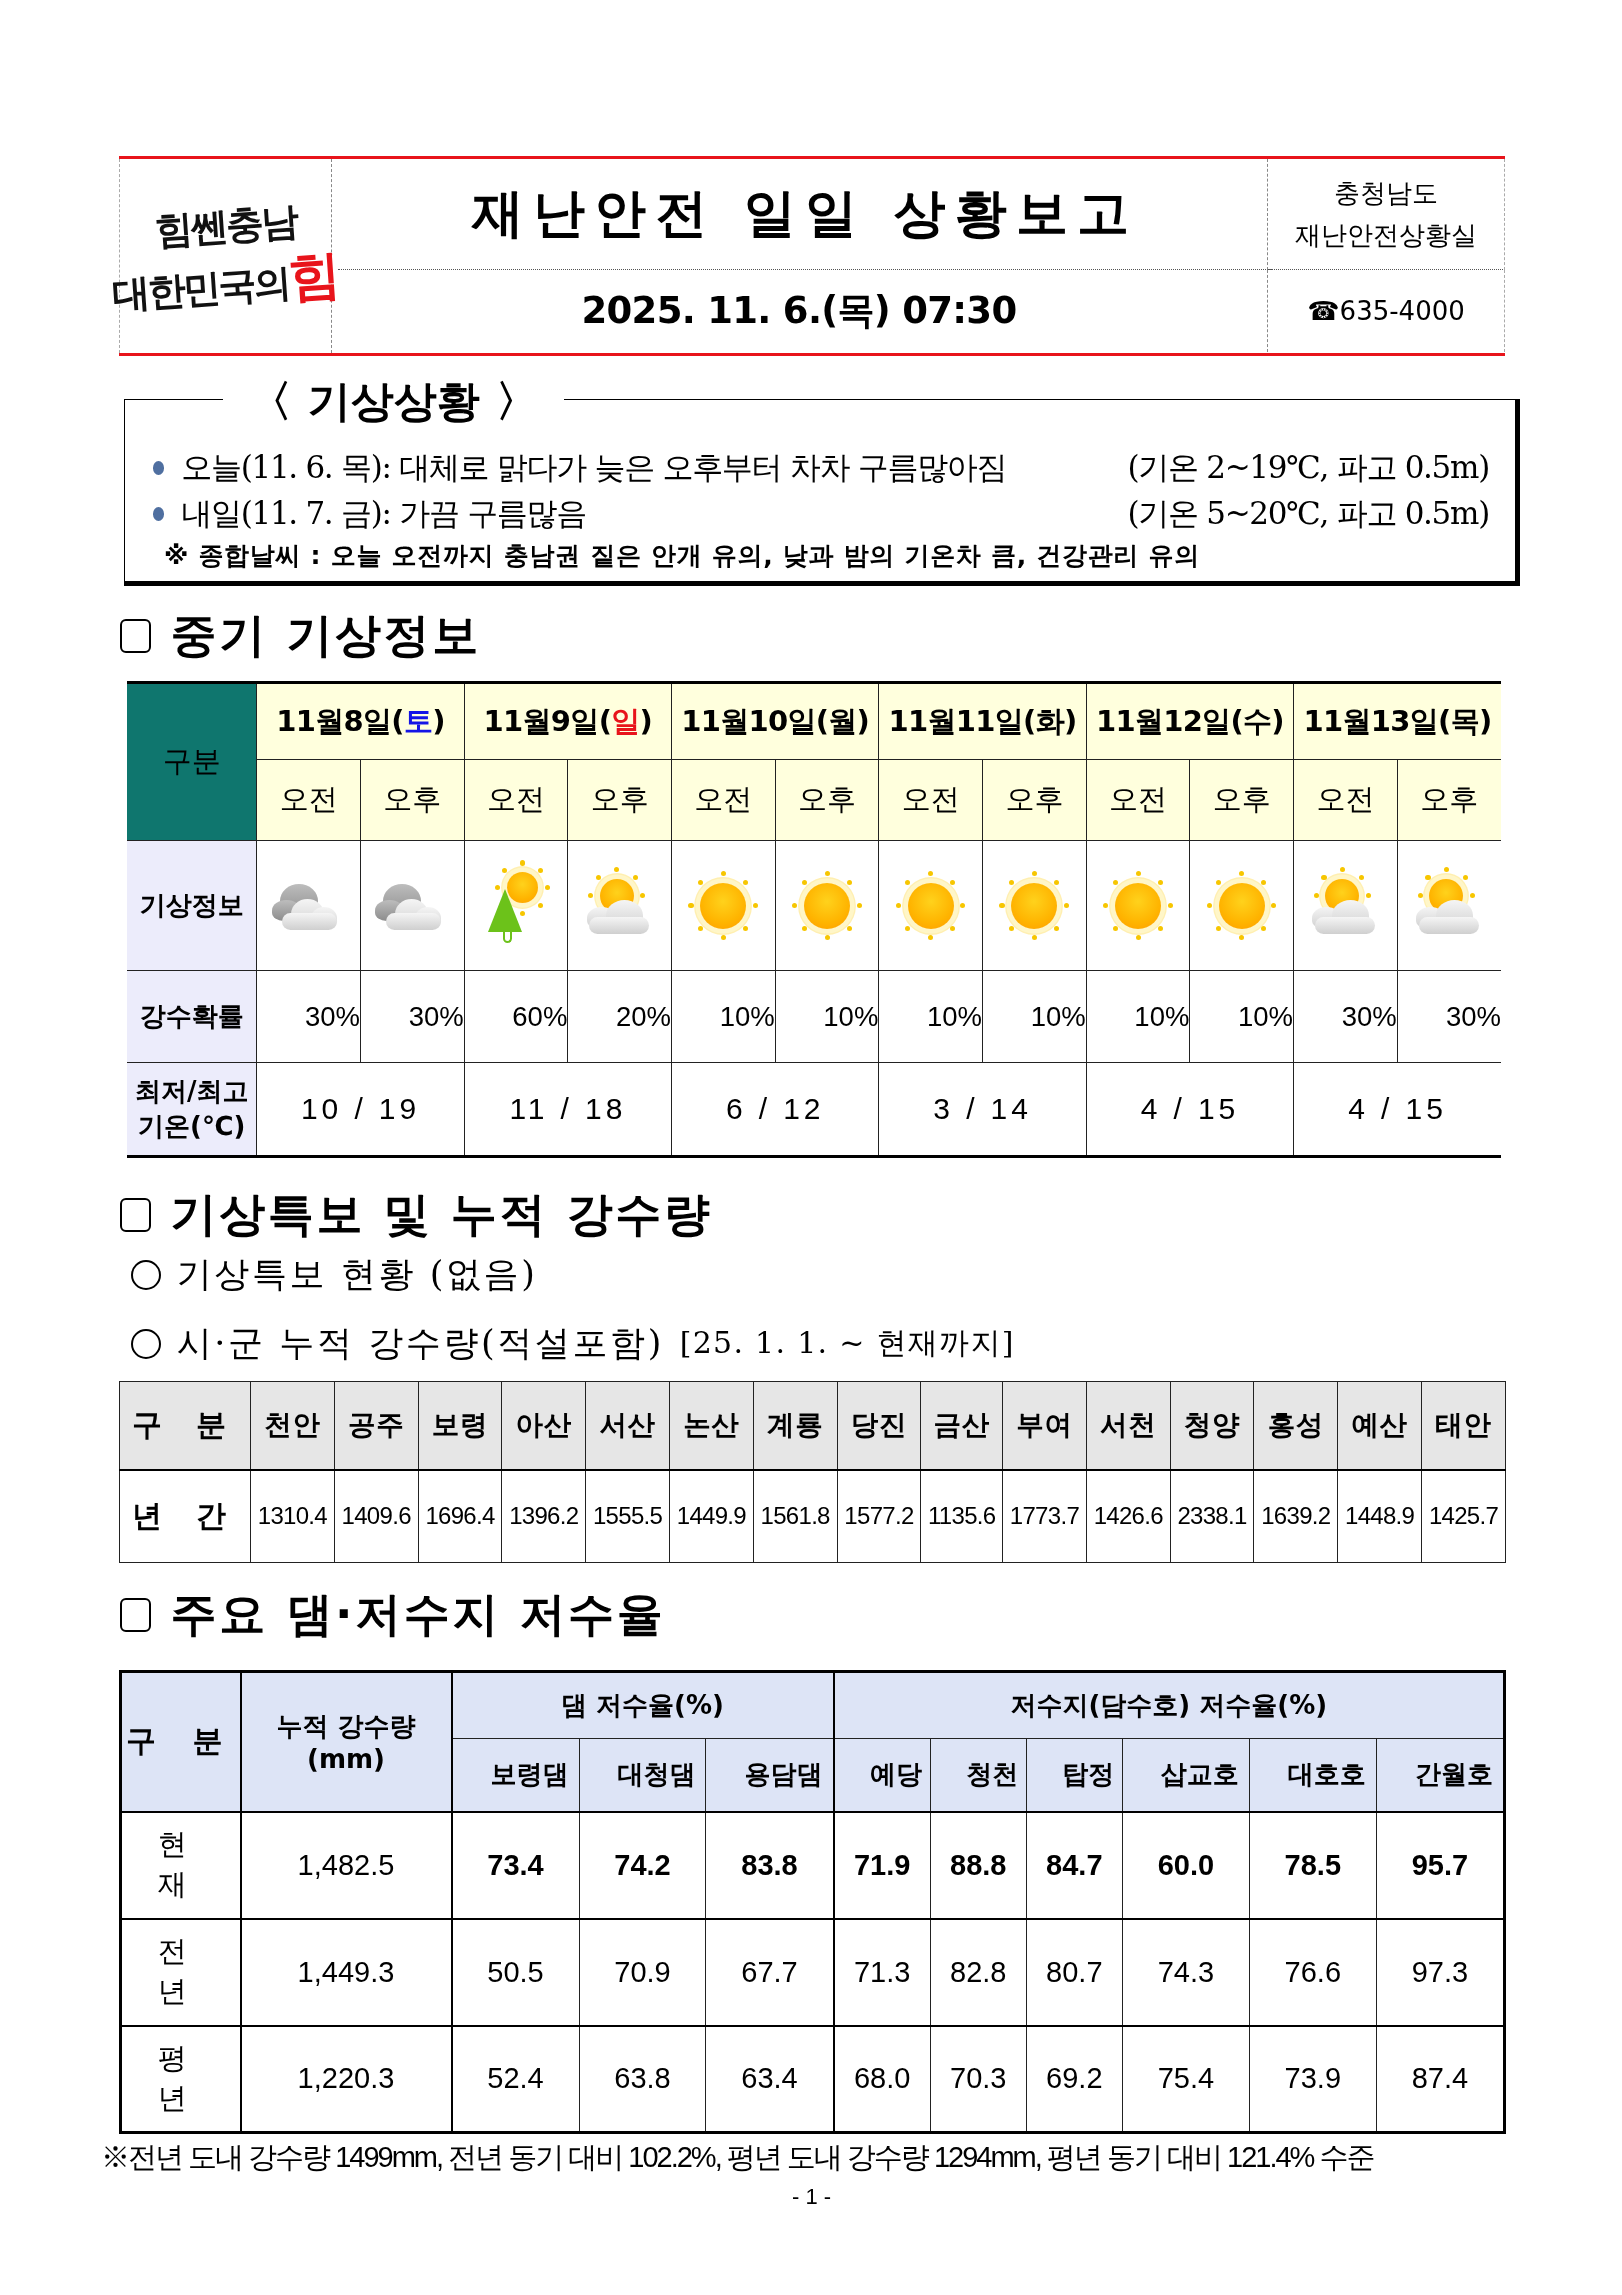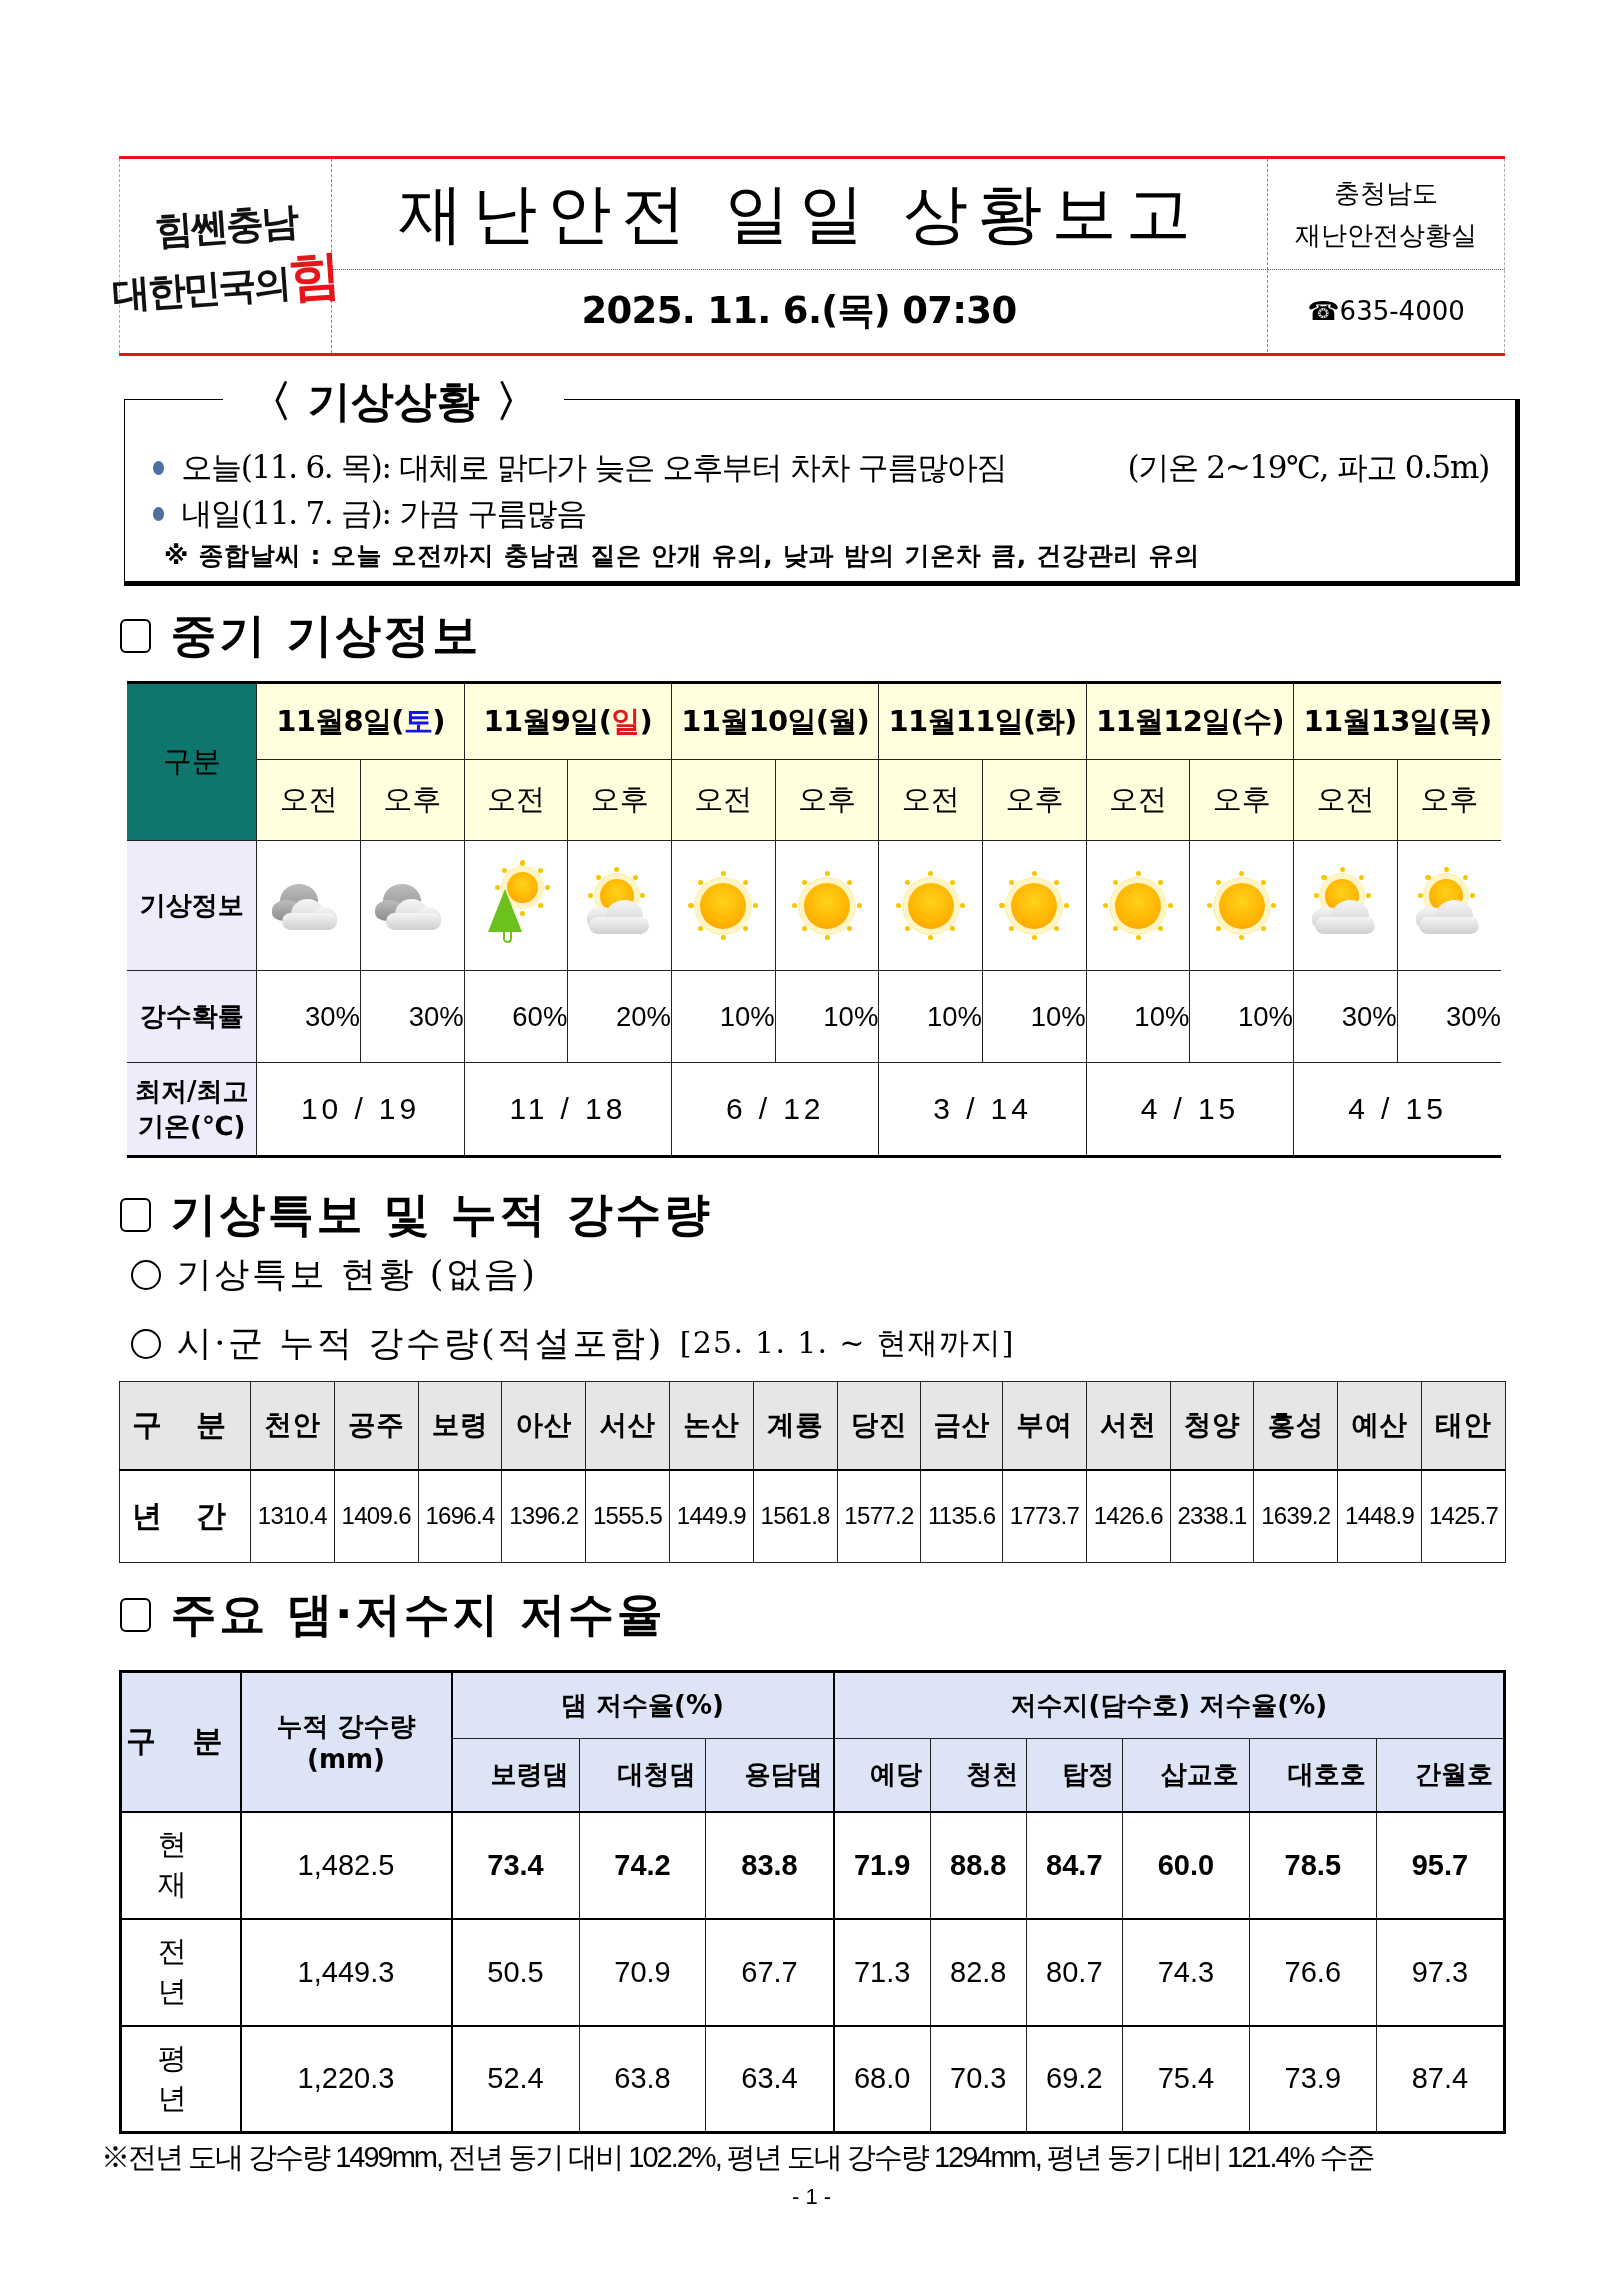--- a/index.html
+++ b/index.html
@@ -15,9 +15,9 @@
   .logo-line { font-family: "DejaVu Serif", serif; font-weight: bold; font-size: 38px; line-height: 56px;
     transform: rotate(-4deg); color: #111; letter-spacing: -2.6px; white-space: nowrap; }
   .logo-red { color: #e8141b; font-size: 52px; }
-  .h-title { position: absolute; left: 213px; top: 0; width: 934px; height: 111px;
+  .h-title { position: absolute; left: 219px; top: 0; width: 934px; height: 111px;
     border-bottom: 1.3px dotted #555; display: flex; align-items: center; justify-content: center;
-    font-weight: normal; font-size: 65px; letter-spacing: 9.2px; }
+    font-weight: bold; font-size: 52px; letter-spacing: 9.2px; }
   .h-date { position: absolute; left: 213px; top: 111px; width: 934px; height: 82px;
     display: flex; align-items: center; justify-content: center; font-weight: bold; font-size: 37px;
     letter-spacing: -0.7px; }

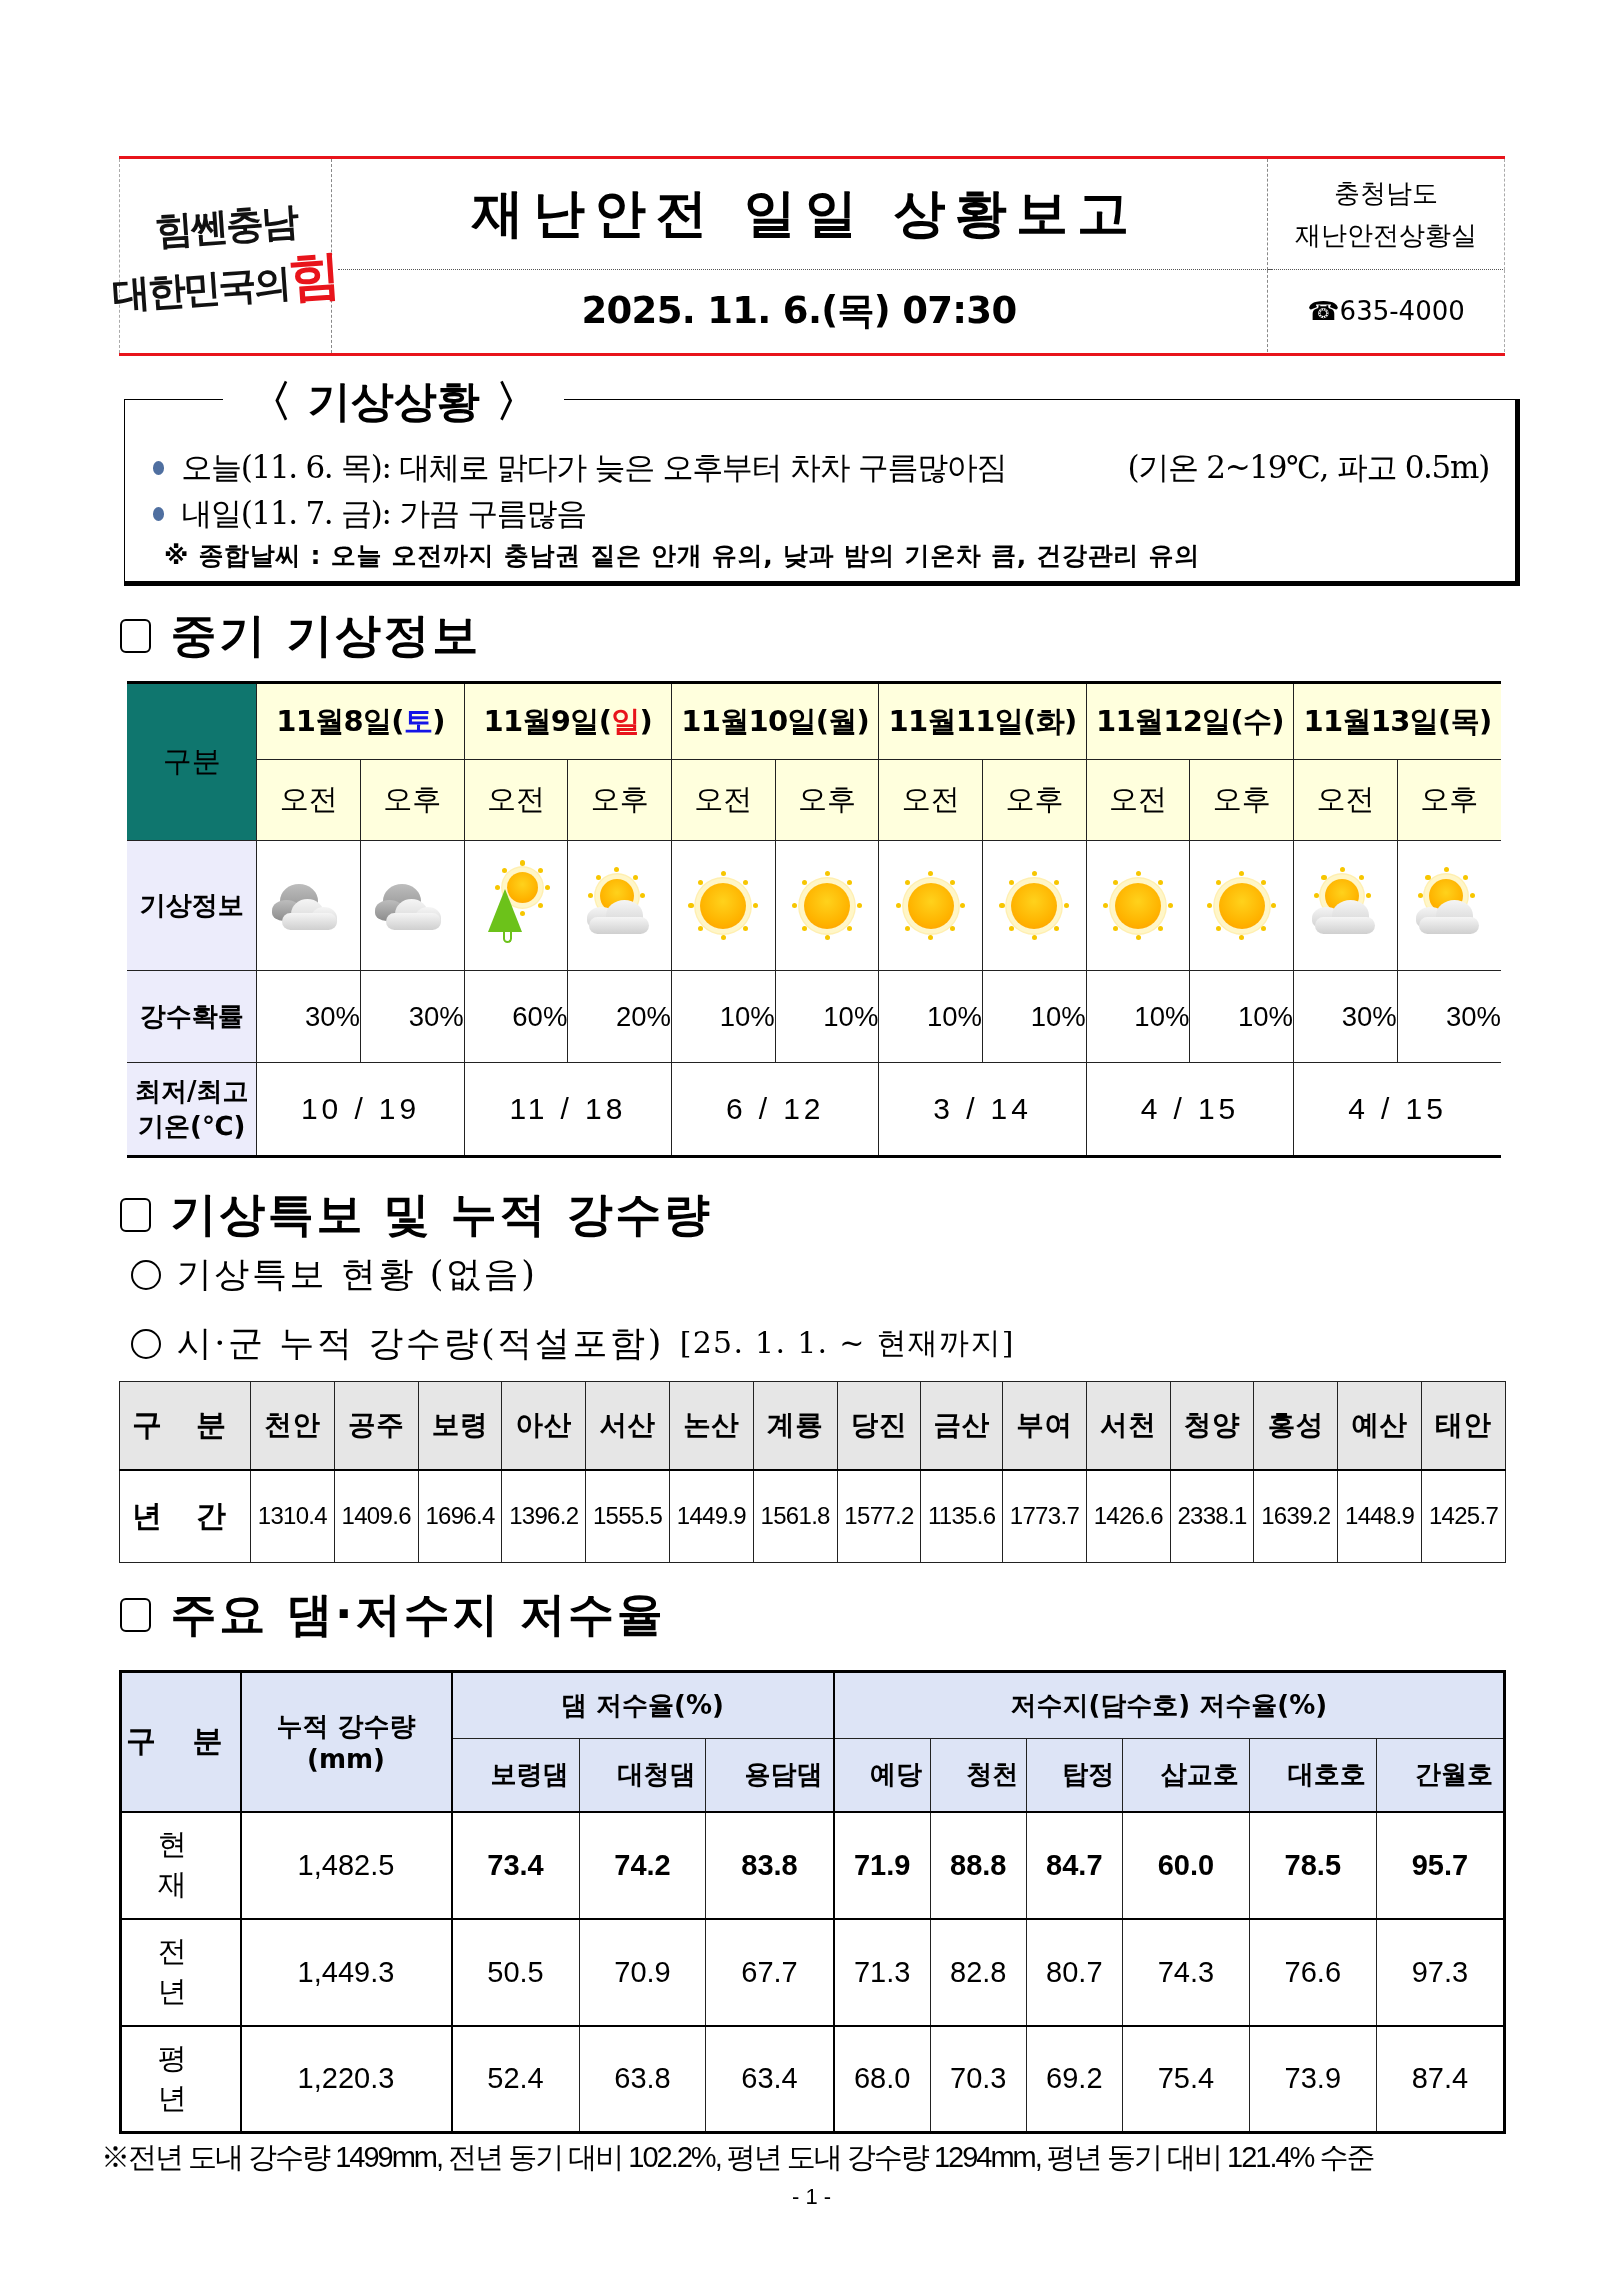--- a/index.html
+++ b/index.html
@@ -140,6 +140,7 @@
     <span class="lbl">내일</span>
     <span>(11. 7. 금)</span>
     <span> : 가끔 구름많음</span>
+    <span class="temp">(기온 5~20℃, 파고 0.5m)</span>
   </div>
   <div class="wx-note">※ 종합날씨 : 오늘 오전까지 충남권 짙은 안개 유의, 낮과 밤의 기온차 큼, 건강관리 유의</div>
 </div>

